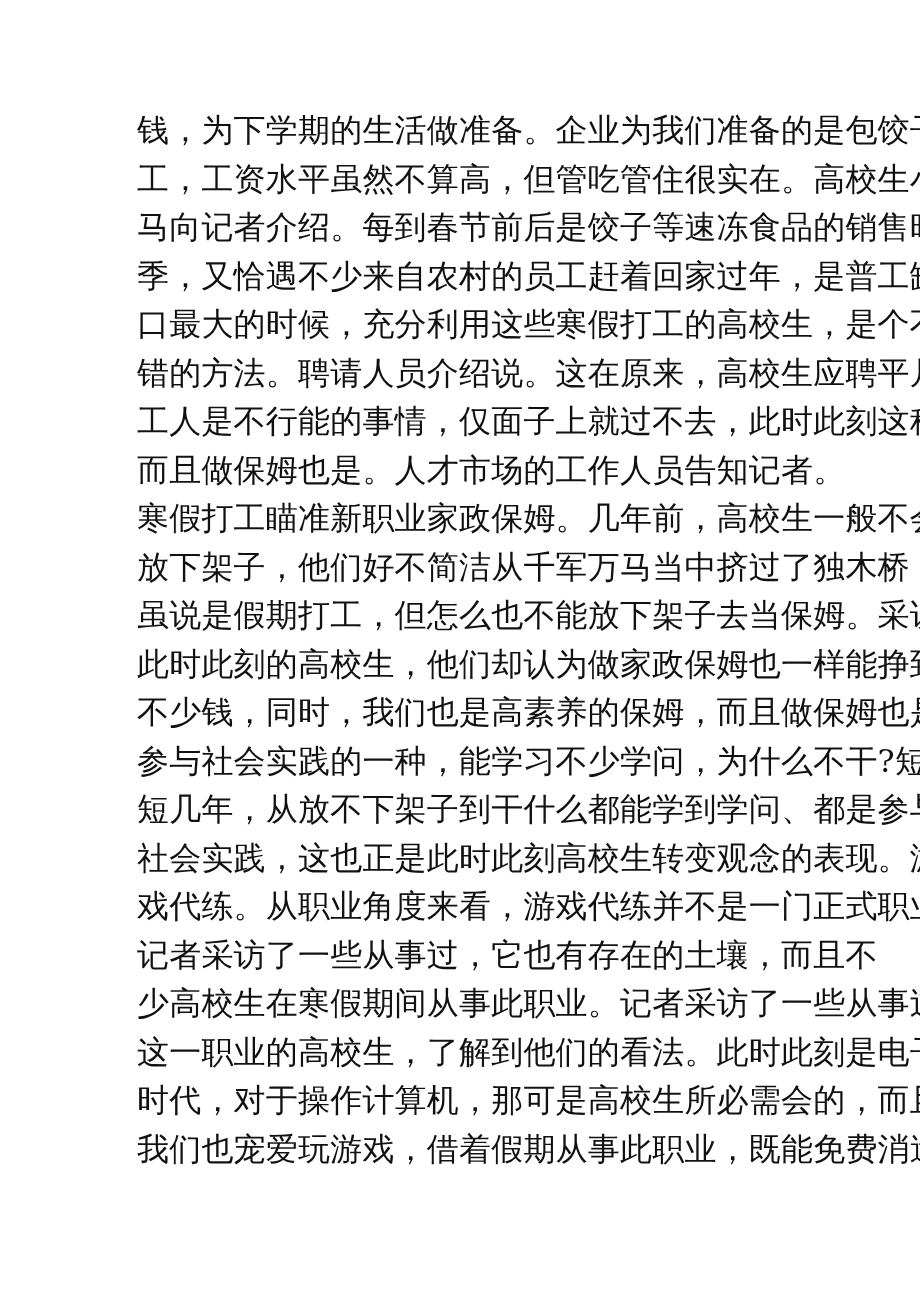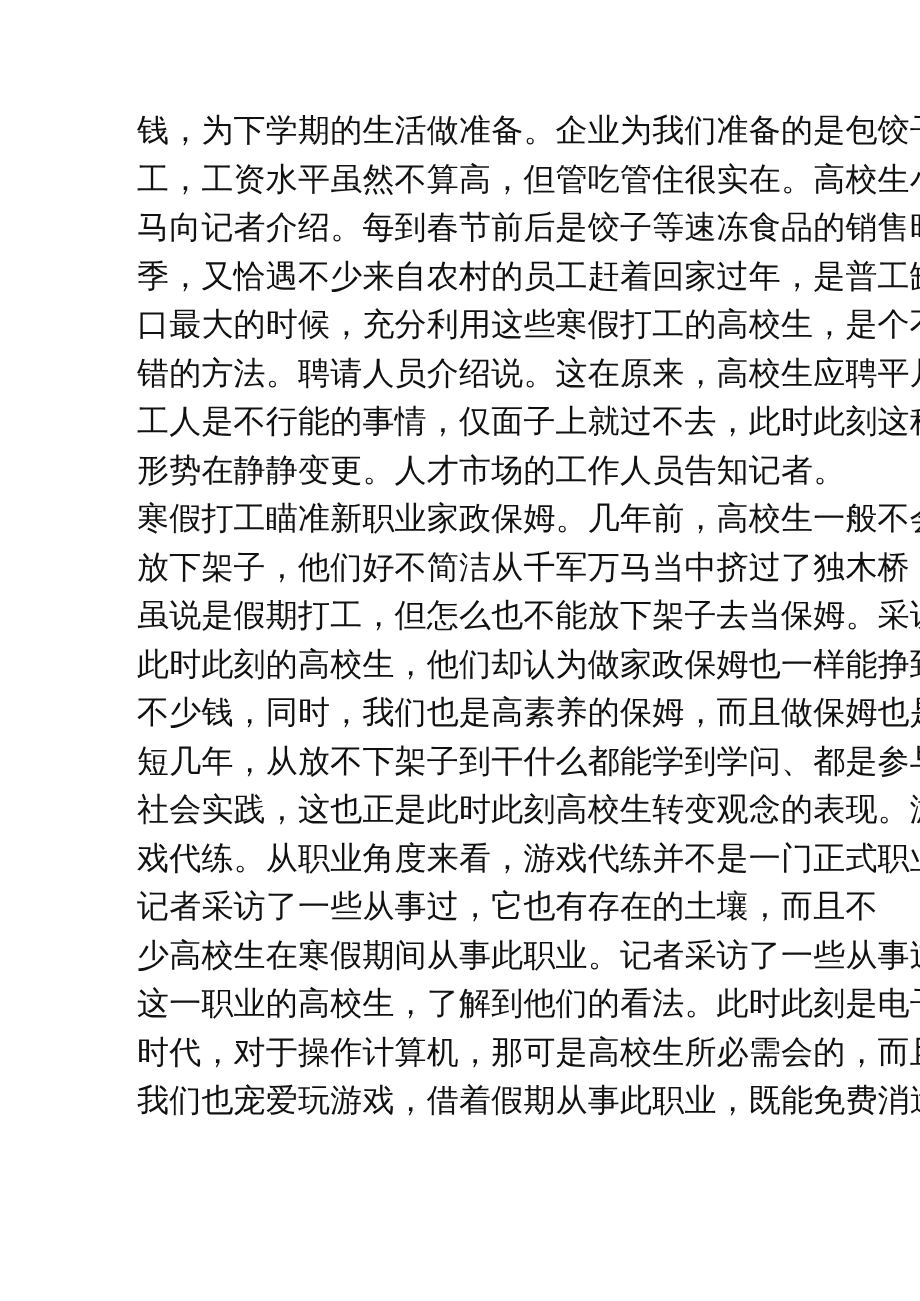--- a/index.html
+++ b/index.html
@@ -50,7 +50,7 @@
     <span class="line">口最大的时候，充分利用这些寒假打工的高校生，是个不</span>
     <span class="line">错的方法。聘请人员介绍说。这在原来，高校生应聘平凡</span>
     <span class="line">工人是不行能的事情，仅面子上就过不去，此时此刻这种</span>
-    <span class="line">形势在静静变更。人才市场的工作人员告知记者。</span>
+    <span class="line">而且做保姆也是。人才市场的工作人员告知记者。</span>
     <span class="line">寒假打工瞄准新职业家政保姆。几年前，高校生一般不会</span>
     <span class="line">放下架子，他们好不简洁从千军万马当中挤过了独木桥，</span>
     <span class="line">虽说是假期打工，但怎么也不能放下架子去当保姆。采访</span>

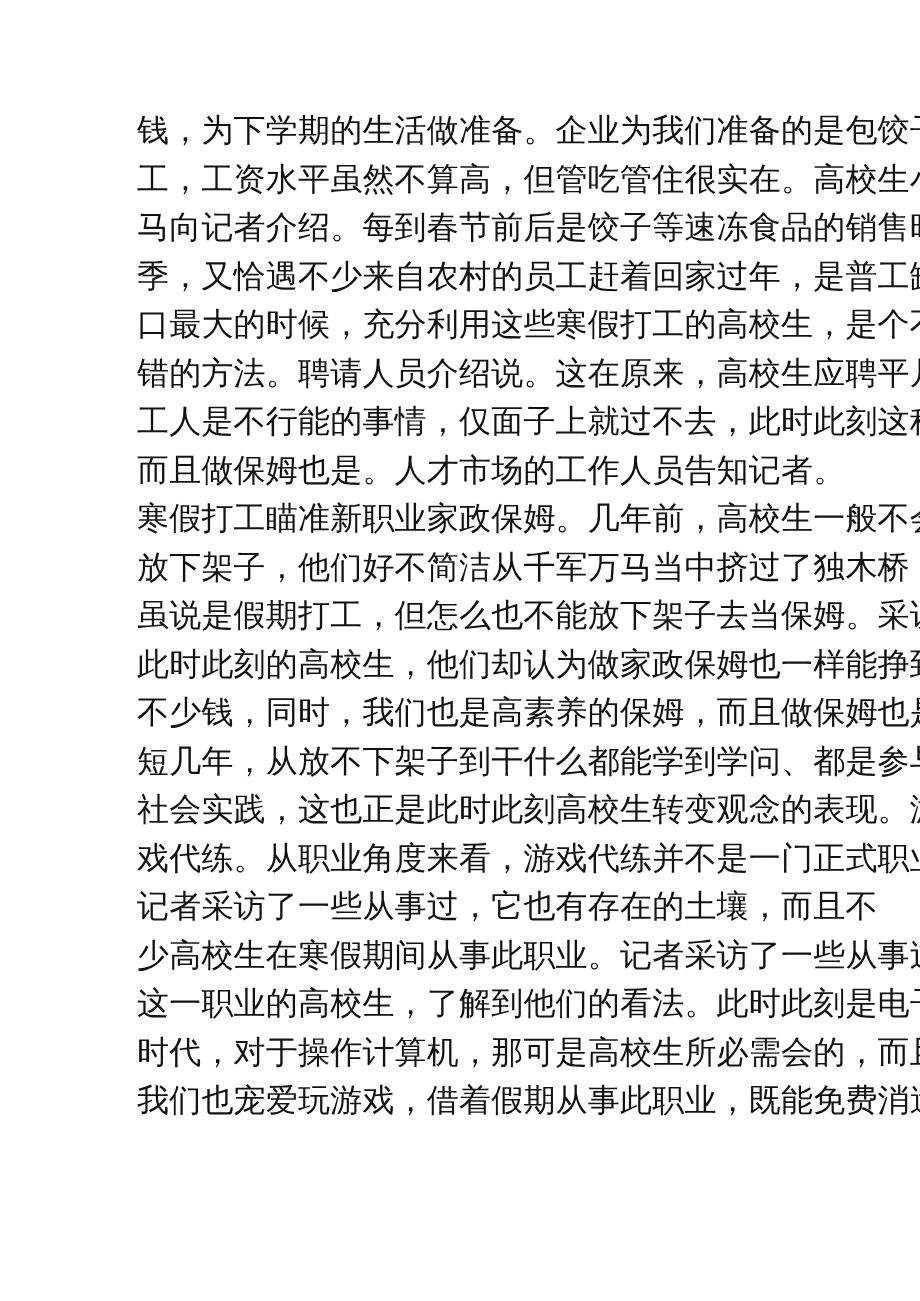--- a/index.html
+++ b/index.html
@@ -56,6 +56,7 @@
     <span class="line">虽说是假期打工，但怎么也不能放下架子去当保姆。采访</span>
     <span class="line">此时此刻的高校生，他们却认为做家政保姆也一样能挣到</span>
     <span class="line">不少钱，同时，我们也是高素养的保姆，而且做保姆也是</span>
+    <span class="line">参与社会实践的一种，能学习不少学问，为什么不干?短</span>
     <span class="line">短几年，从放不下架子到干什么都能学到学问、都是参与</span>
     <span class="line">社会实践，这也正是此时此刻高校生转变观念的表现。游</span>
     <span class="line">戏代练。从职业角度来看，游戏代练并不是一门正式职业，</span>

